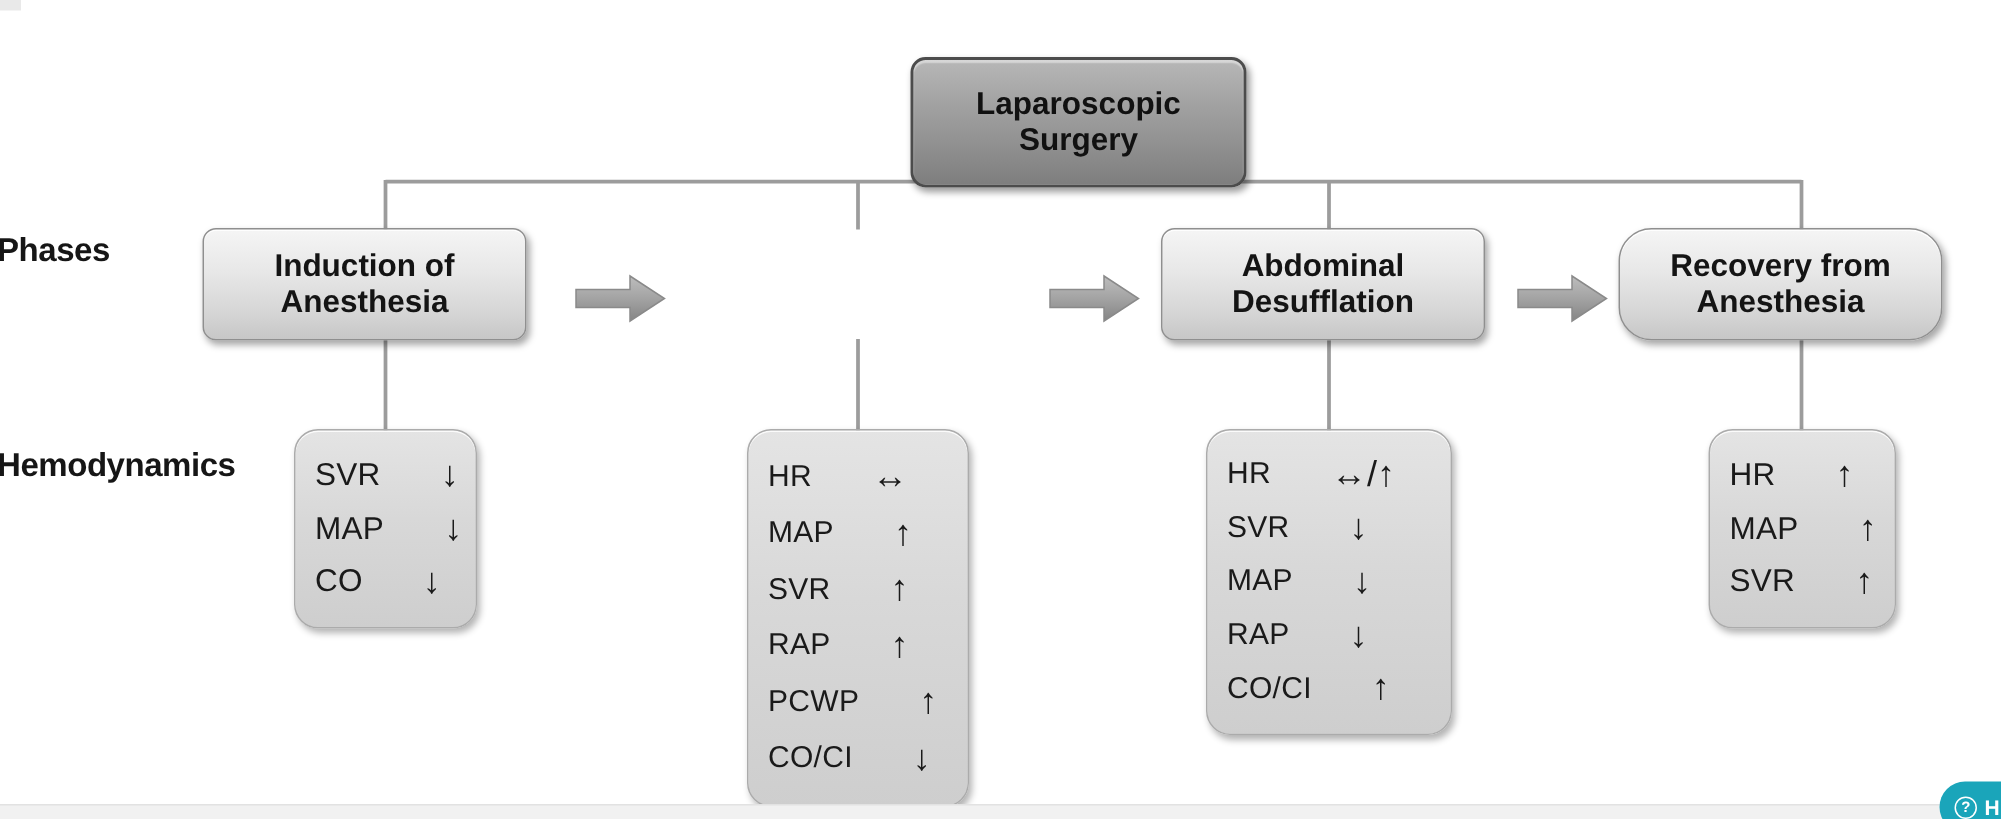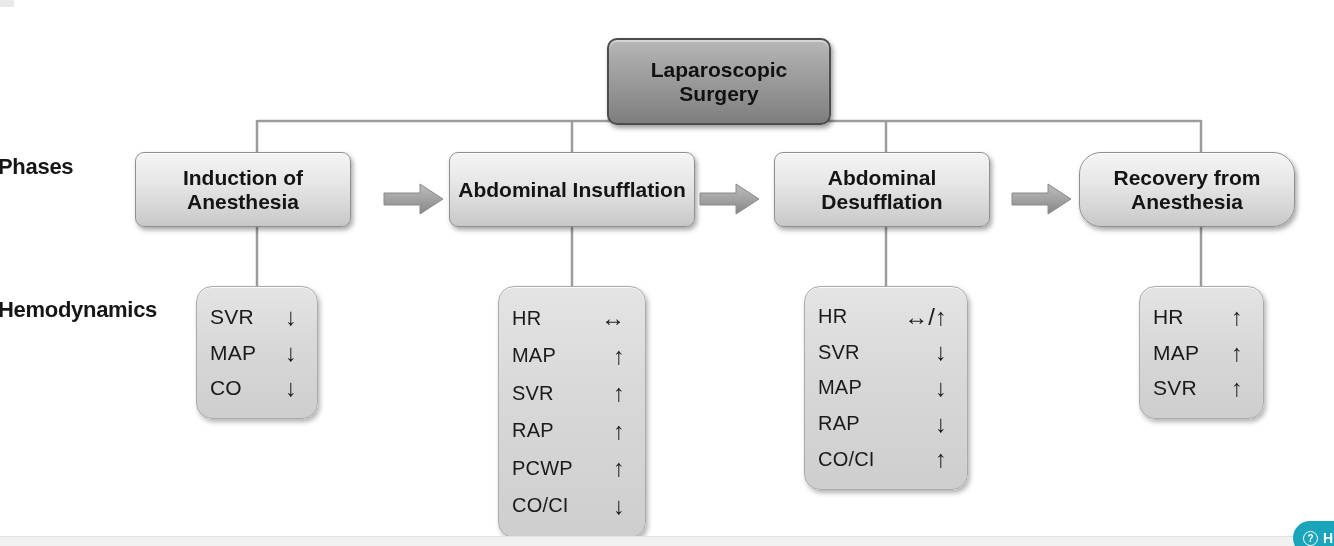--- a/index.html
+++ b/index.html
@@ -156,9 +156,6 @@
     <span>Induction of
 Anesthesia</span>
   </div>
-  <div class="phase-box phase-2">
-    <span>Abdominal Insufflation</span>
-  </div>
   <div class="phase-box phase-3">
     <span>Abdominal
 Desufflation</span>

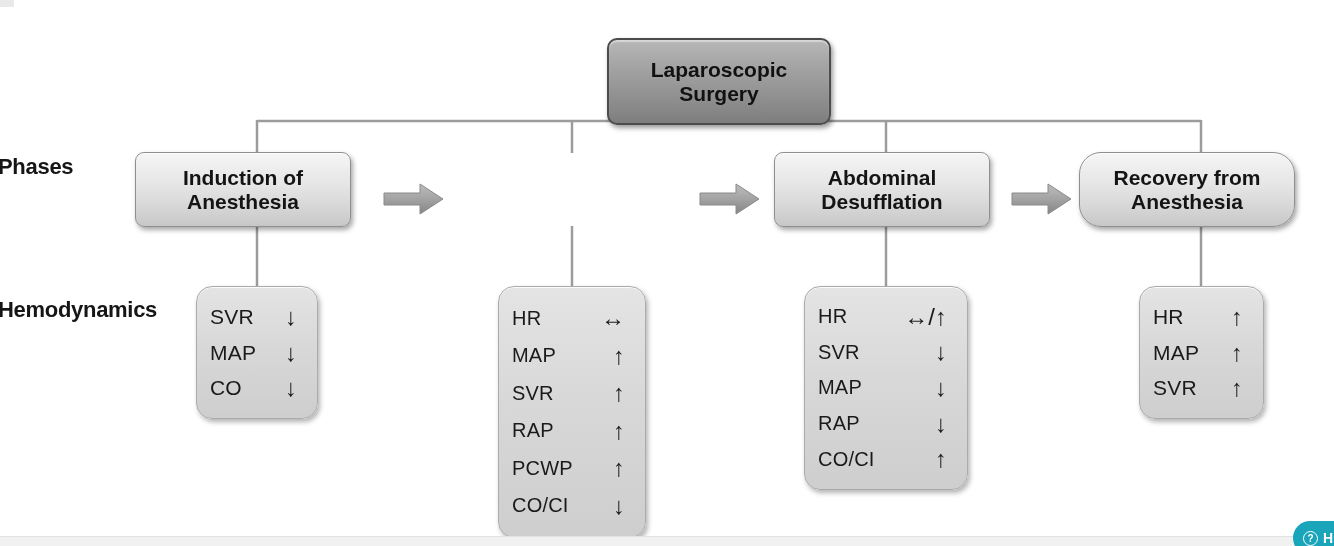--- a/index.html
+++ b/index.html
@@ -83,7 +83,7 @@
   .hemo-4 { left: 1139px; width: 125px; height: 133px; }
 
   .hemo-row {
-    display: flex; align-items: center; justify-content: space-between;
+    display: flex; align-items: center;  gap: 40px;
   }
   .hemo-param {
     font-size: 21px; font-weight: 400; color: #1a1a1a; letter-spacing: 0.2px;

